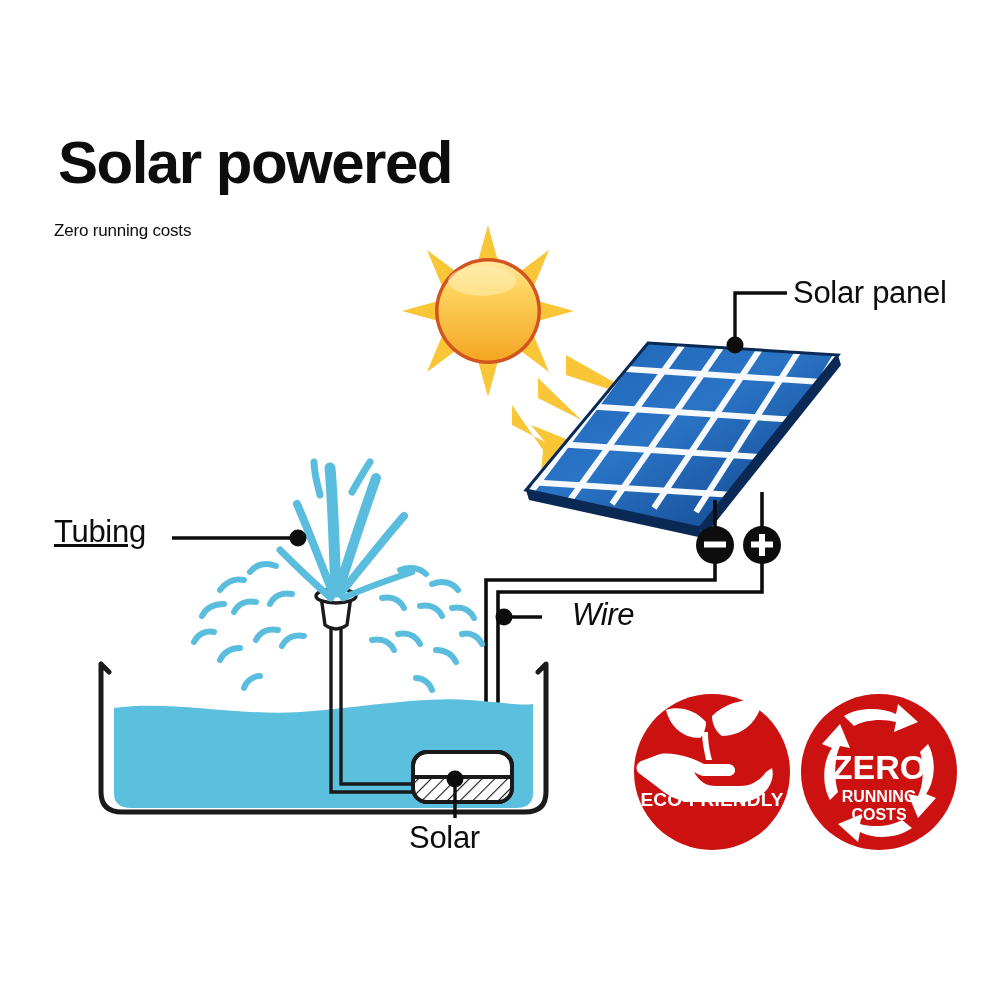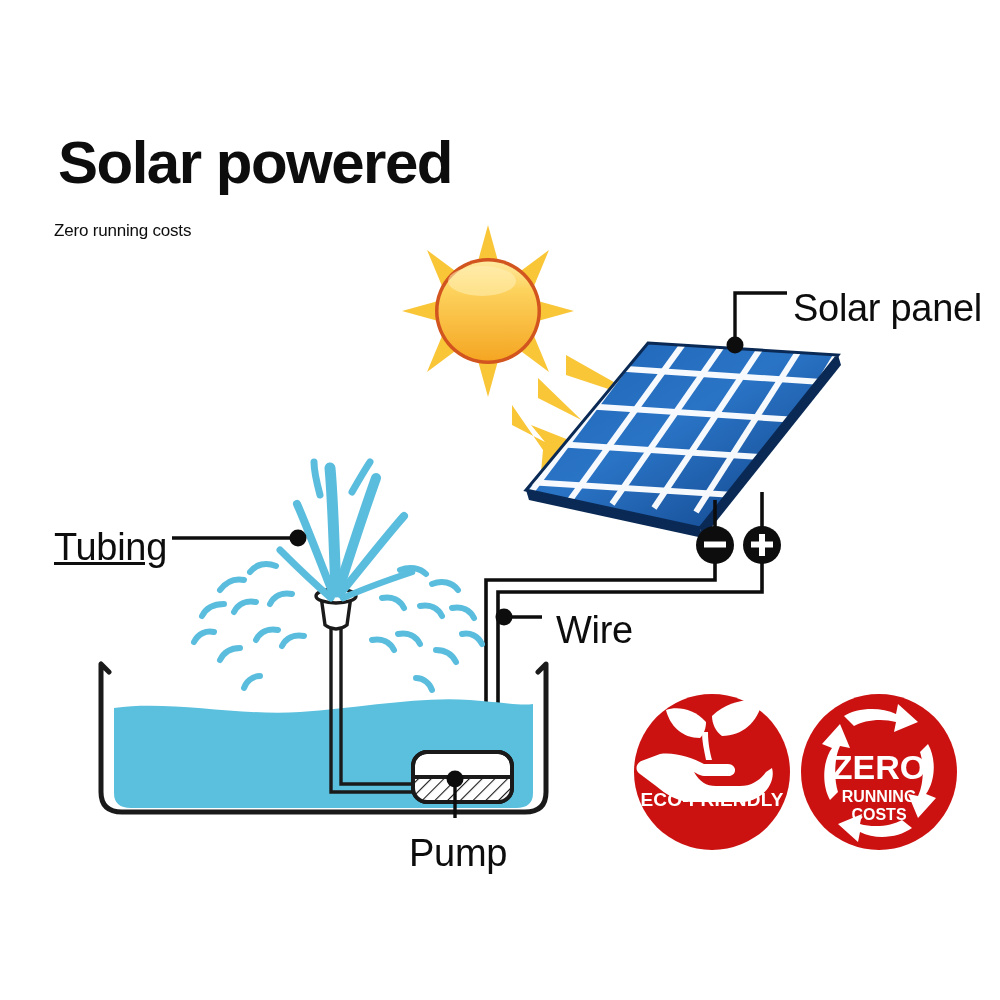--- a/index.html
+++ b/index.html
@@ -48,10 +48,9 @@
     letter-spacing: -0.2px;
   }
   .lbl {
-    font-size: 38px;
+    font-size: 31px;
     font-weight: normal;
     letter-spacing: -0.3px;
-    margin-top: 12px;
   }
   #lbl-solar-panel { left: 793px; top: 277px; }
   #lbl-tubing      { left: 54px;  top: 516px; text-decoration: underline; }

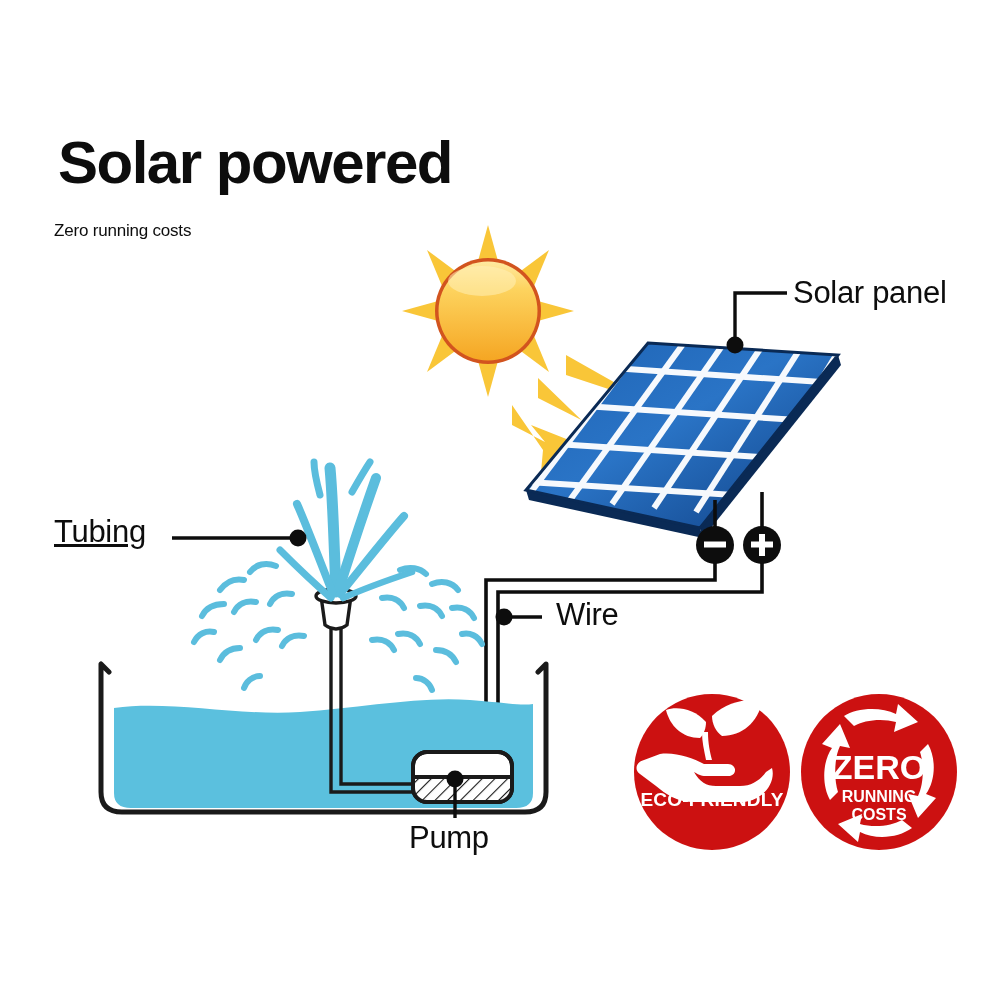--- a/index.html
+++ b/index.html
@@ -54,7 +54,7 @@
   }
   #lbl-solar-panel { left: 793px; top: 277px; }
   #lbl-tubing      { left: 54px;  top: 516px; text-decoration: underline; }
-  #lbl-wire        { left: 556px; top: 599px; }
+  #lbl-wire        { left: 572px; top: 599px; font-style: italic; }
   #lbl-pump        { left: 409px; top: 822px; }
 </style>
 </head>

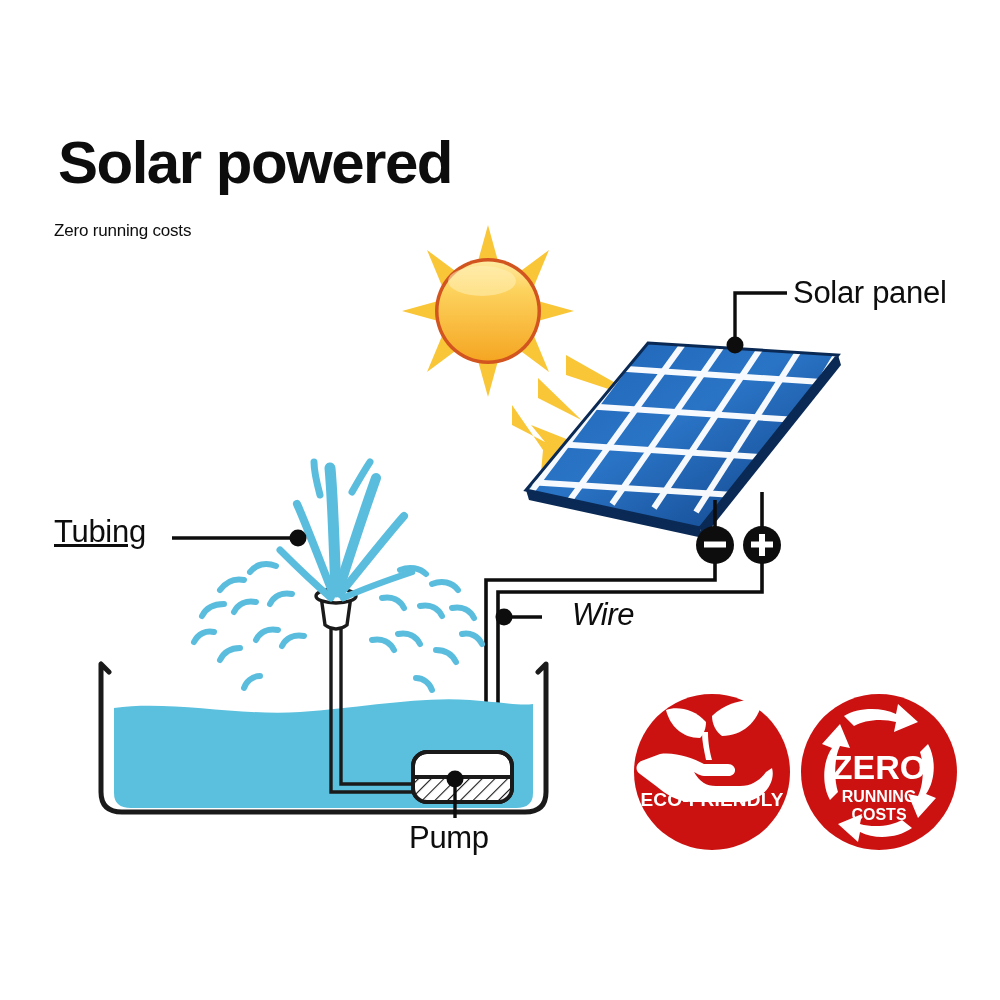--- a/index.html
+++ b/index.html
@@ -310,7 +310,7 @@
   <div class="txt lbl" id="lbl-solar-panel">Solar panel</div>
   <div class="txt lbl" id="lbl-tubing">Tubing</div>
   <div class="txt lbl" id="lbl-wire">Wire</div>
-  <div class="txt lbl" id="lbl-pump">Pump</div>
+  <div class="txt lbl" id="lbl-pump">Solar</div>
 
 </div>
 

